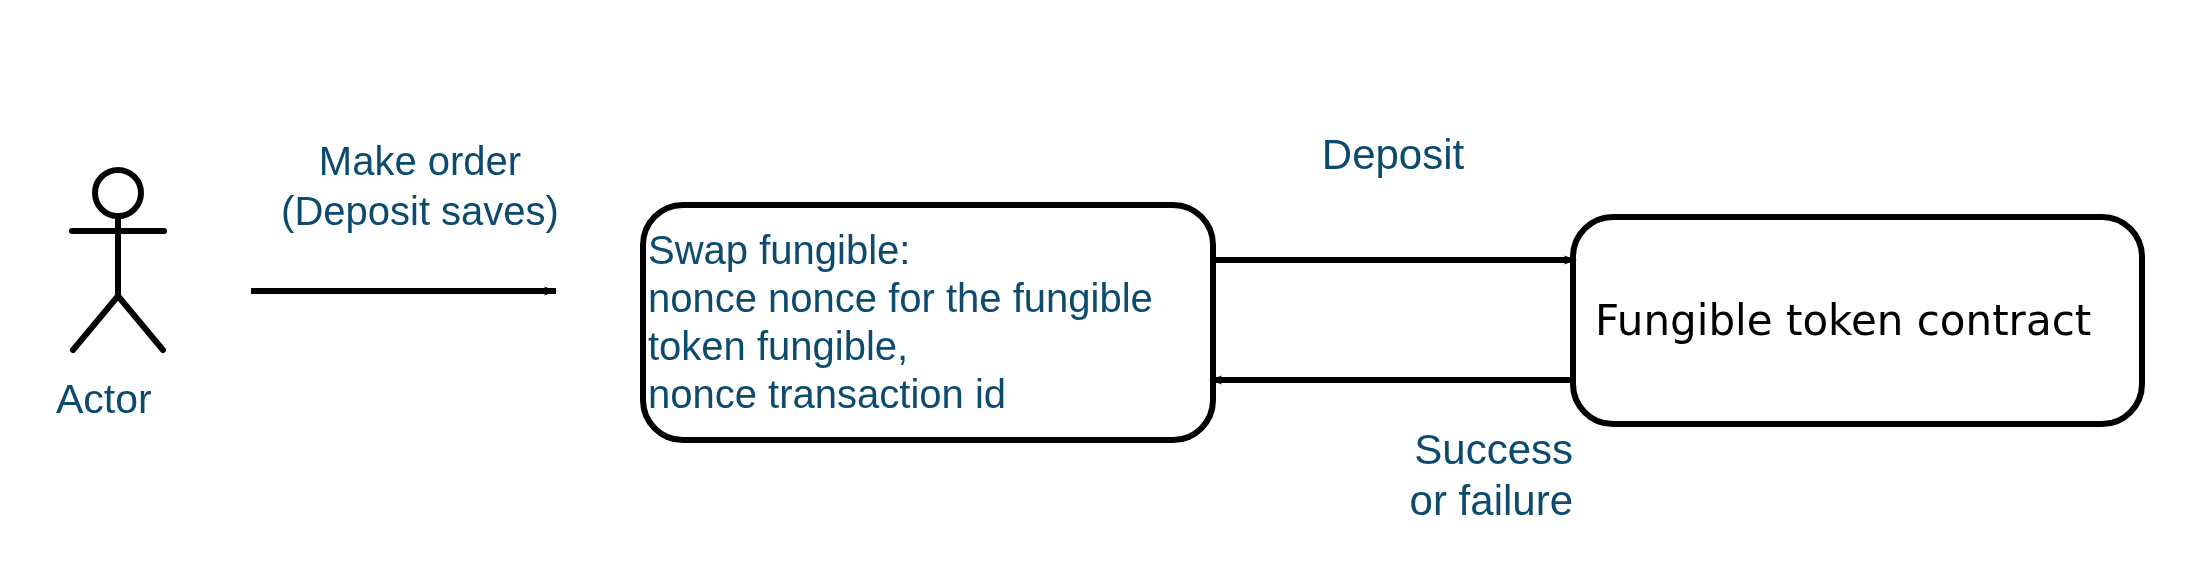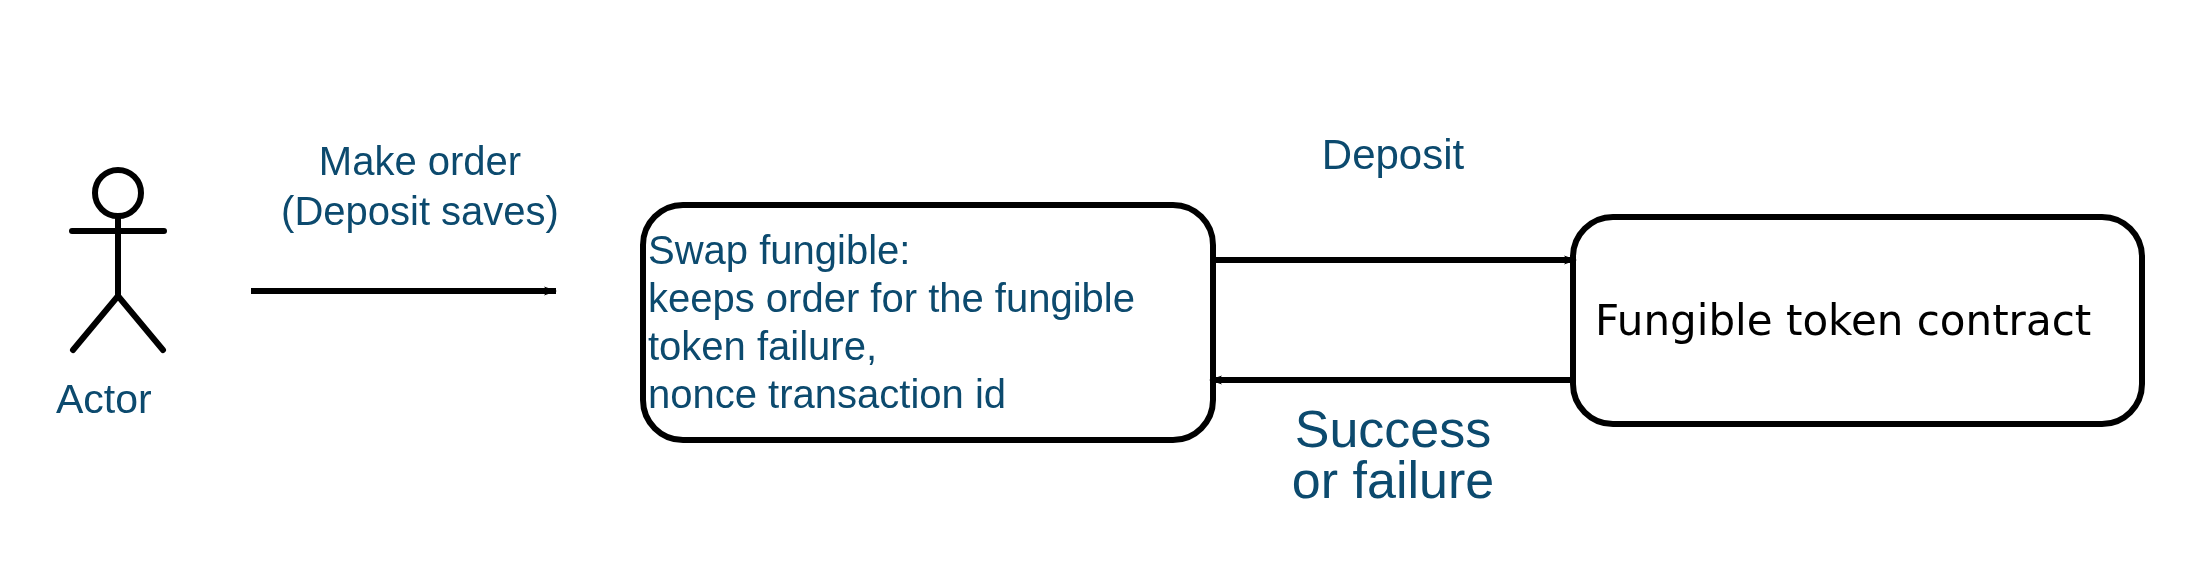--- a/index.html
+++ b/index.html
@@ -123,7 +123,7 @@
 
   <div class="dtext" id="success-label"><span>Success</span><br><span>or failure</span></div>
 
-  <div class="dtext" id="swap-box-text"><span>Swap fungible:</span><br><span>keeps order for the fungible</span><br><span>token failure,</span><br><span>nonce transaction id</span></div>
+  <div class="dtext" id="swap-box-text"><span>Swap fungible:</span><br><span>nonce nonce for the fungible</span><br><span>token failure,</span><br><span>nonce transaction id</span></div>
 
   <div id="fungible-box-text-inner">Fungible token contract</div>
 

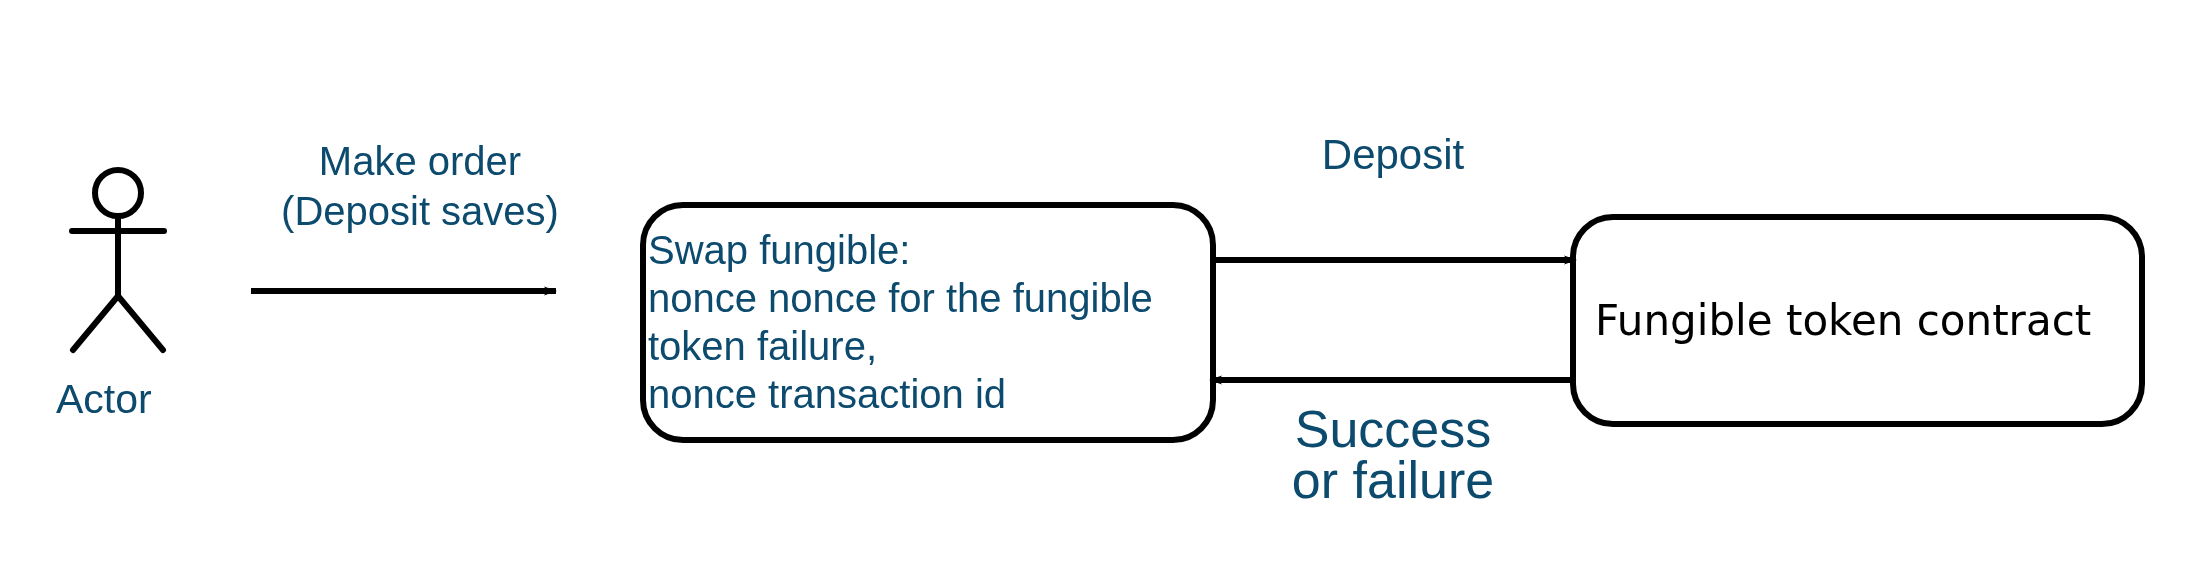--- a/index.html
+++ b/index.html
@@ -123,7 +123,7 @@
 
   <div class="dtext" id="success-label"><span>Success</span><br><span>or failure</span></div>
 
-  <div class="dtext" id="swap-box-text"><span>Swap fungible:</span><br><span>nonce nonce for the fungible</span><br><span>token failure,</span><br><span>nonce transaction id</span></div>
+  <div class="dtext" id="swap-box-text"><span>Swap fungible:</span><br><span>nonce nonce for the fungible</span><br><span>token fungible,</span><br><span>nonce transaction id</span></div>
 
   <div id="fungible-box-text-inner">Fungible token contract</div>
 

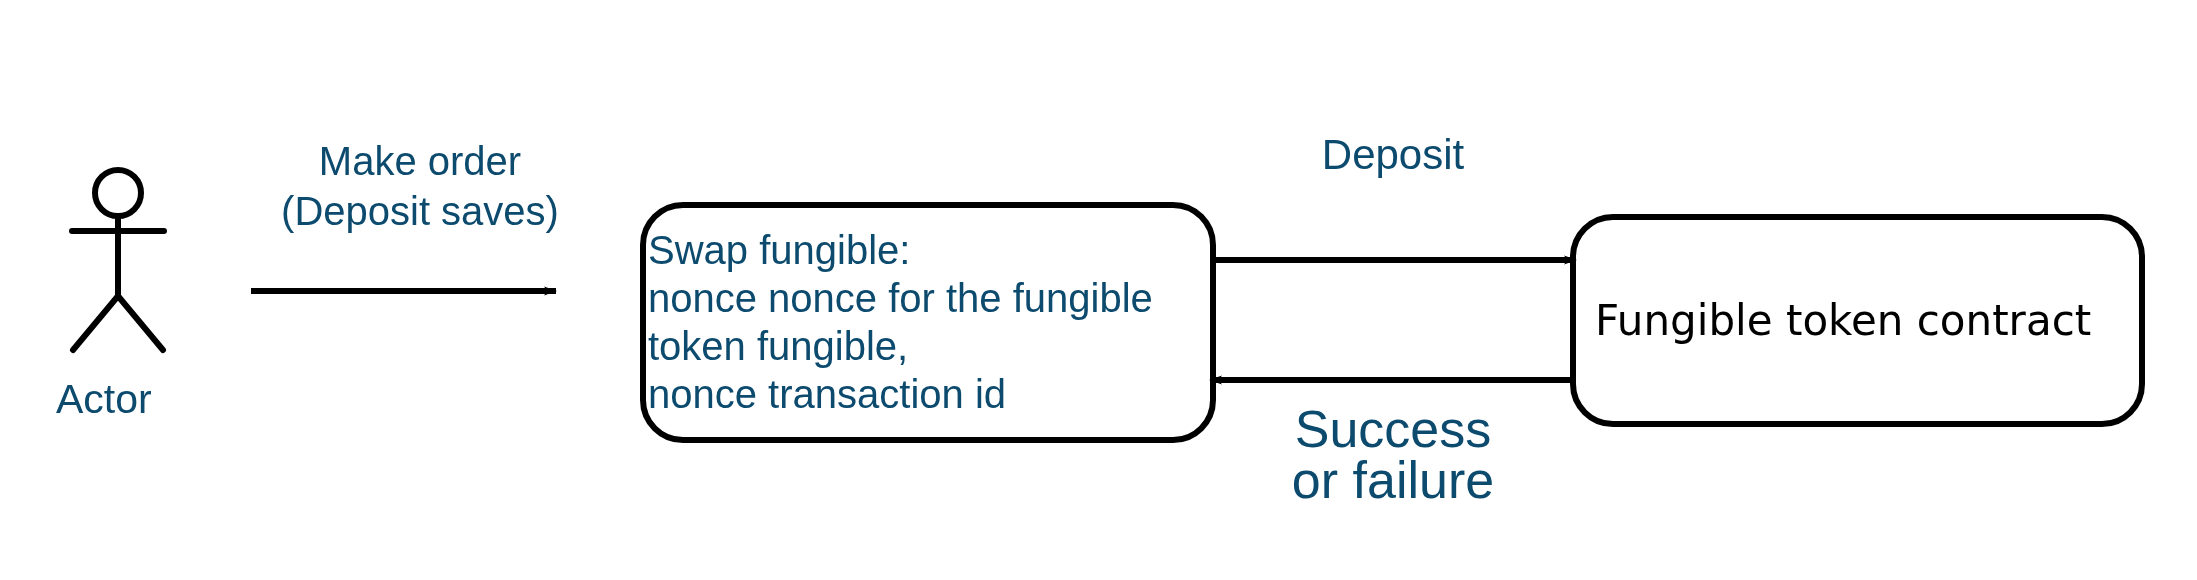--- a/index.html
+++ b/index.html
@@ -56,10 +56,10 @@
   
   #success-label {
     left: 1213px;
-    top: 404px;
+    top: 424px;
     width: 360px;
-    text-align: center;
-    font-size: 52px;
+    text-align: right;
+    font-size: 42px;
     line-height: 51px;
   }
   

